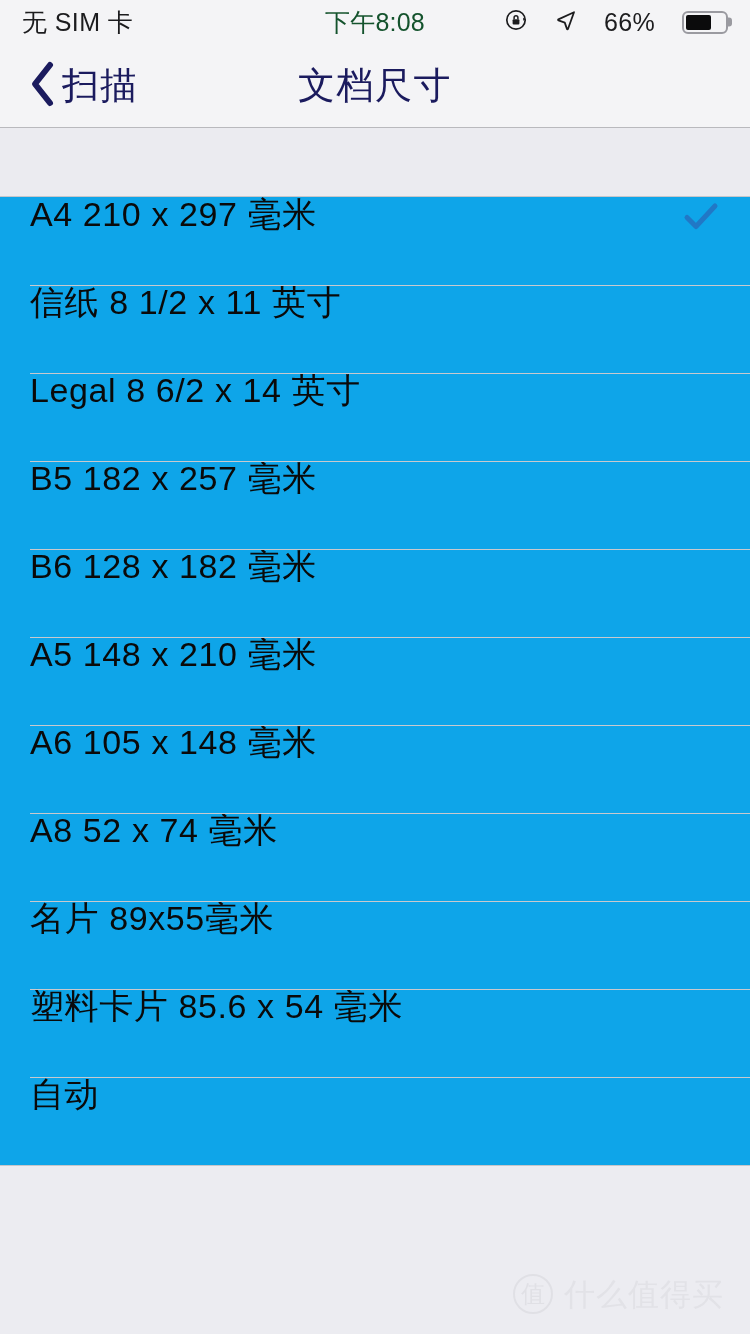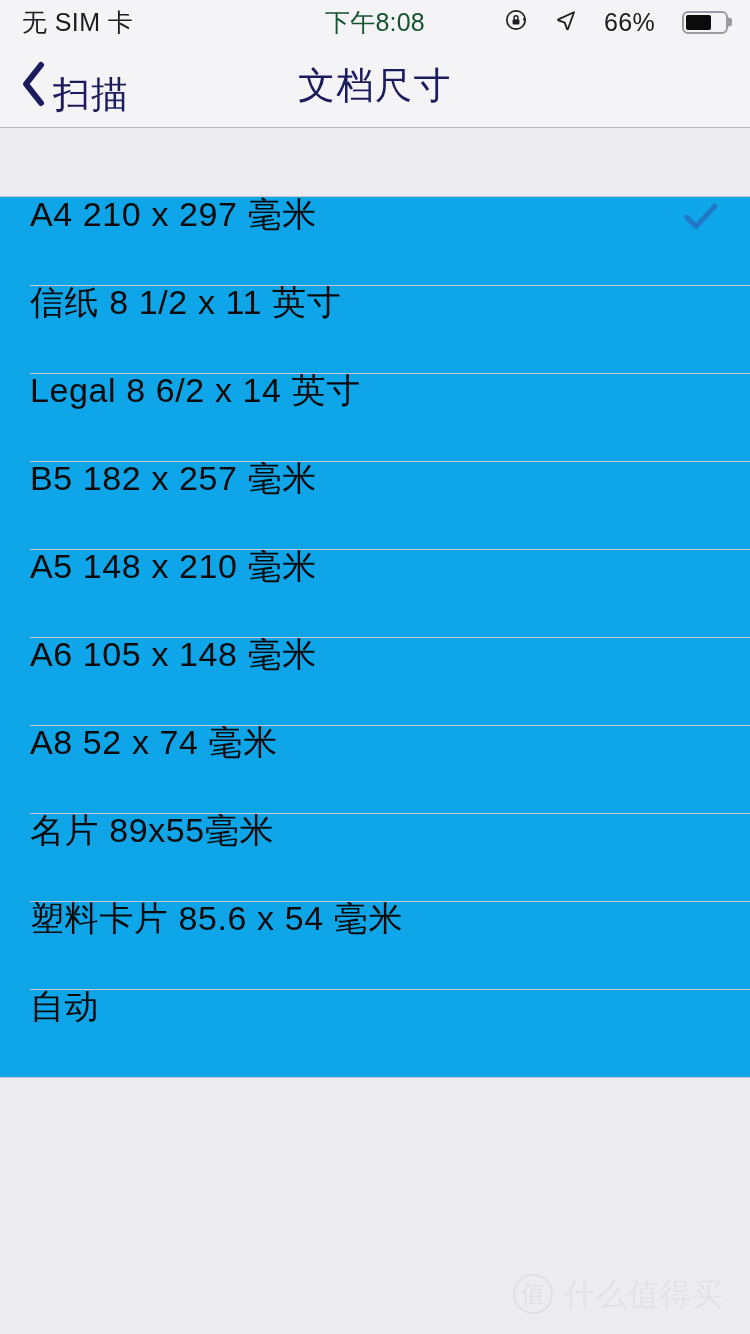--- a/index.html
+++ b/index.html
@@ -91,9 +91,9 @@
   }
   .nav-back {
     display:flex;
-    align-items:flex-end;
+    align-items:center;
     gap:4px;
-    padding-left:19px;
+    padding-left:28px;
     cursor:pointer;
     position:relative;
     z-index:2;

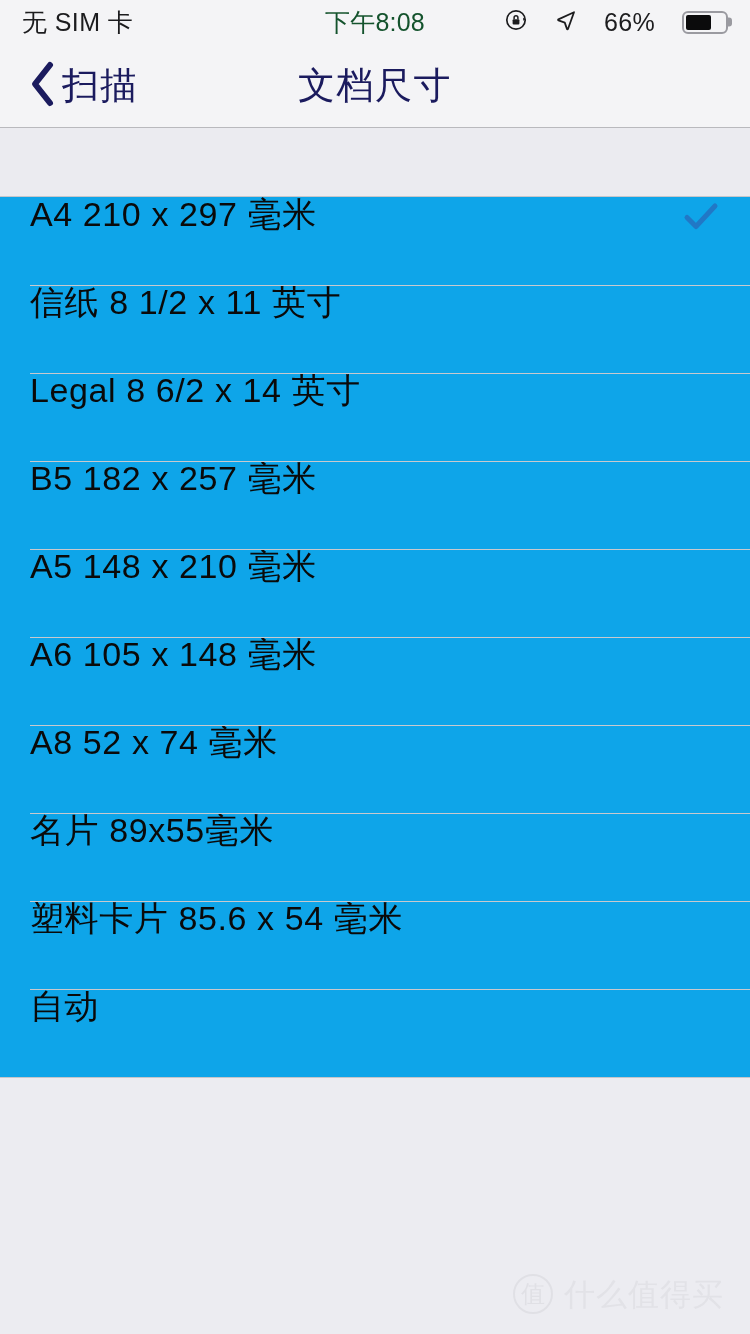--- a/index.html
+++ b/index.html
@@ -249,6 +249,9 @@
         <span class="row-label">B5 182 x 257 毫米</span>
       </div>
       <div class="row">
+        <span class="row-label">B6 128 x 182 毫米</span>
+      </div>
+      <div class="row">
         <span class="row-label">A5 148 x 210 毫米</span>
       </div>
       <div class="row">

